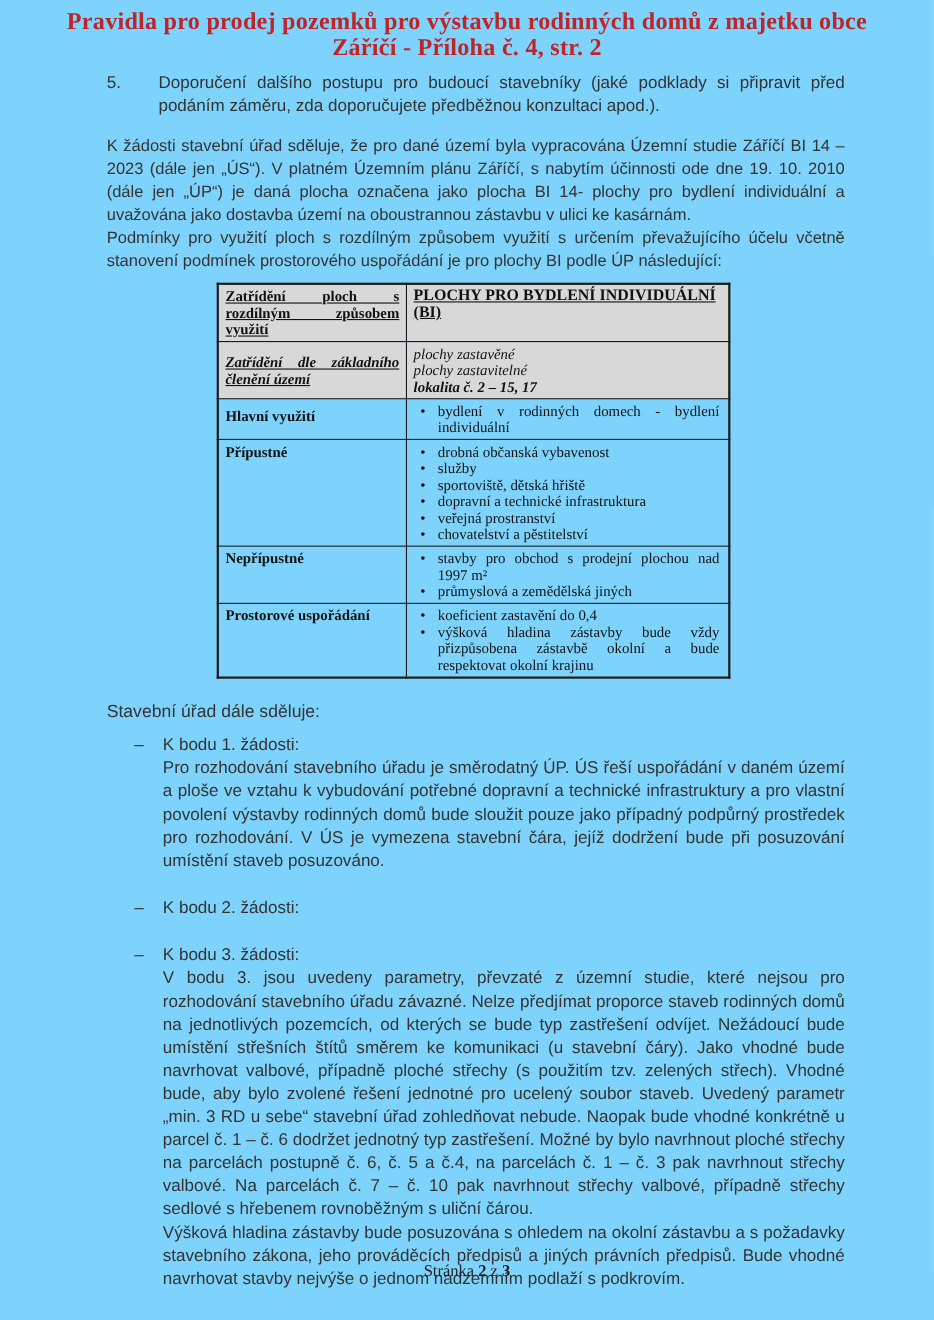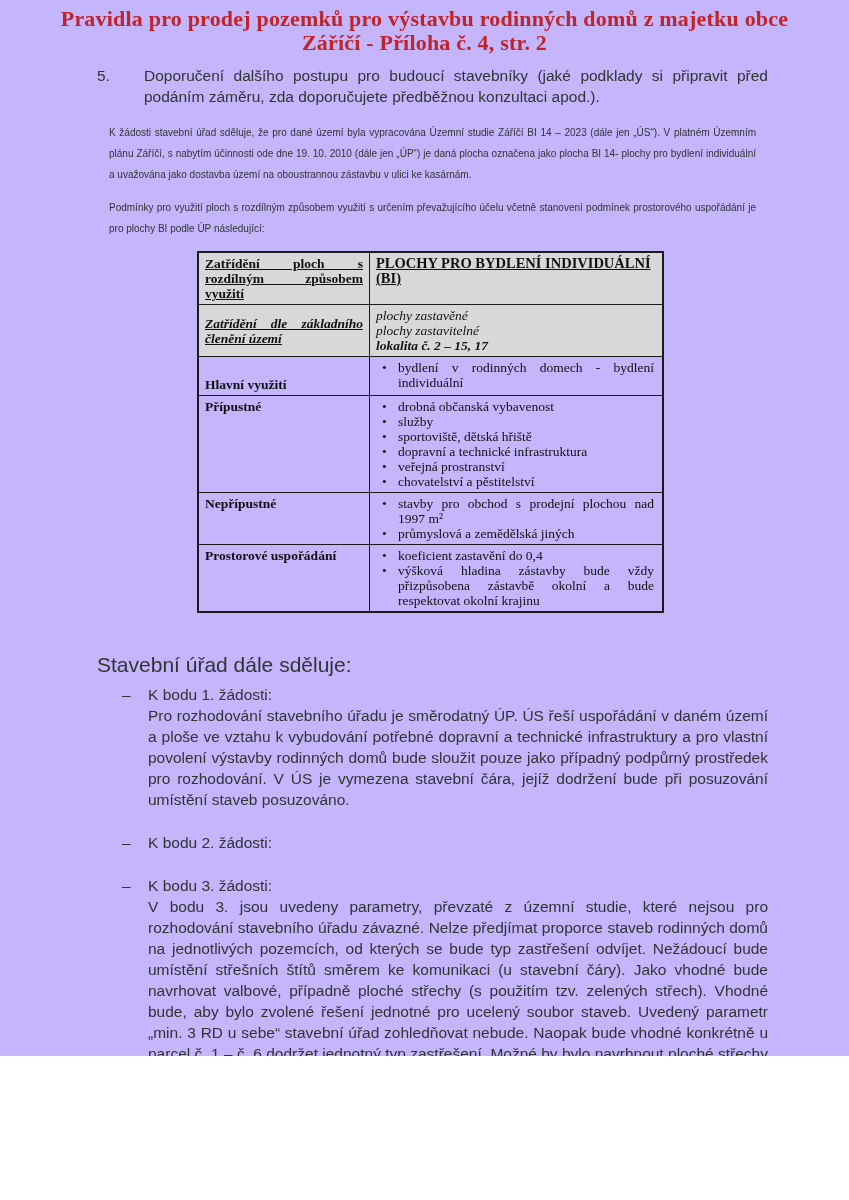--- a/index.html
+++ b/index.html
@@ -15,7 +15,7 @@
     font-family:"Liberation Sans",sans-serif;color:var(--body-text);
     -webkit-font-smoothing:antialiased;
   }
-  .page{position:relative;width:849px;height:1056px;overflow:hidden;background:#c4b5fd;}
+  .page{position:relative;width:849px;height:1200px;overflow:hidden;background:#7dd3fc;}
   .title{
     padding-top:7px;text-align:center;
     font-family:"Liberation Serif",serif;font-weight:bold;

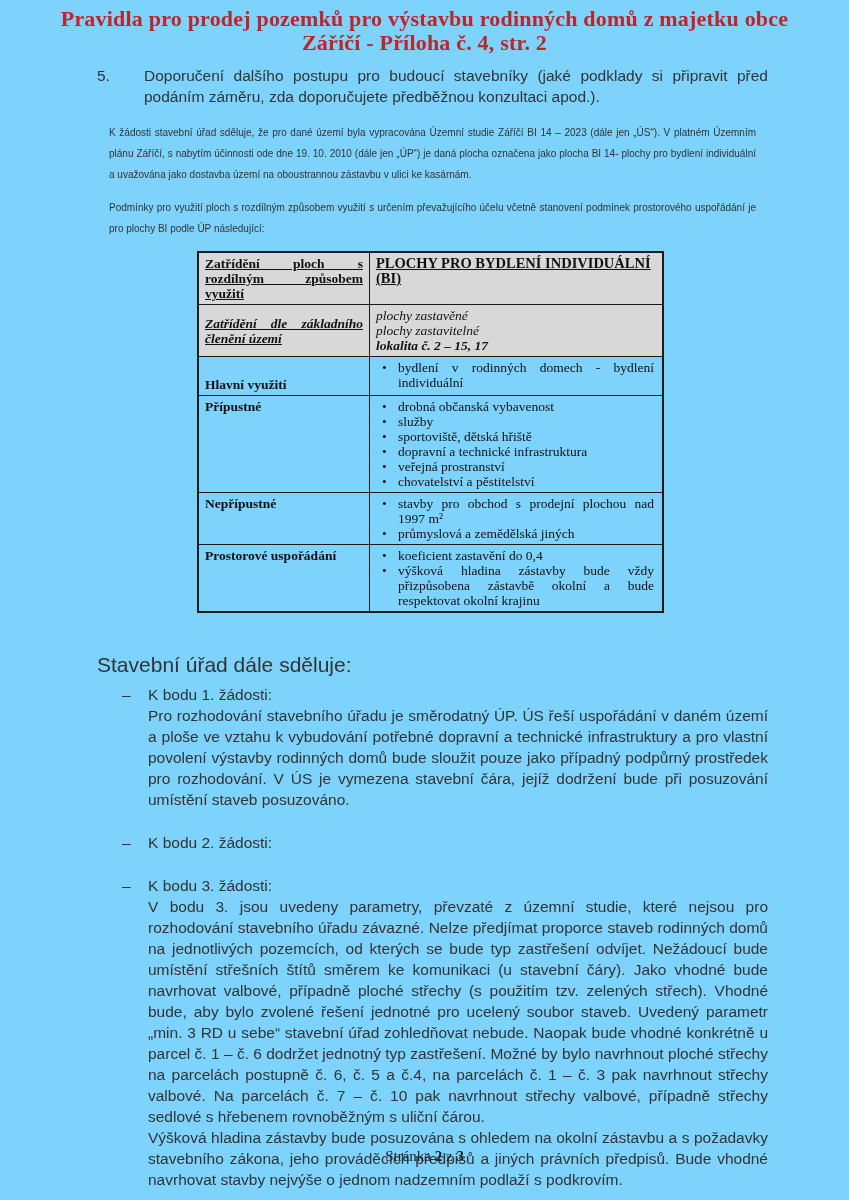--- a/index.html
+++ b/index.html
@@ -26,7 +26,7 @@
   .item5{display:flex;margin-top:10px;font-size:15.5px;line-height:21px;}
   .item5 .num{width:24px;flex:none;}
   .item5 .txt{flex:1;text-align:justify;margin-left:23px;}
-  .intro-para{margin:12px;font-size:10px;line-height:21px;text-align:justify;}
+  .intro-para{margin:0;font-size:15px;line-height:21px;text-align:justify;}
   .intro-block{margin-top:15px;}
 
   table.zoning{

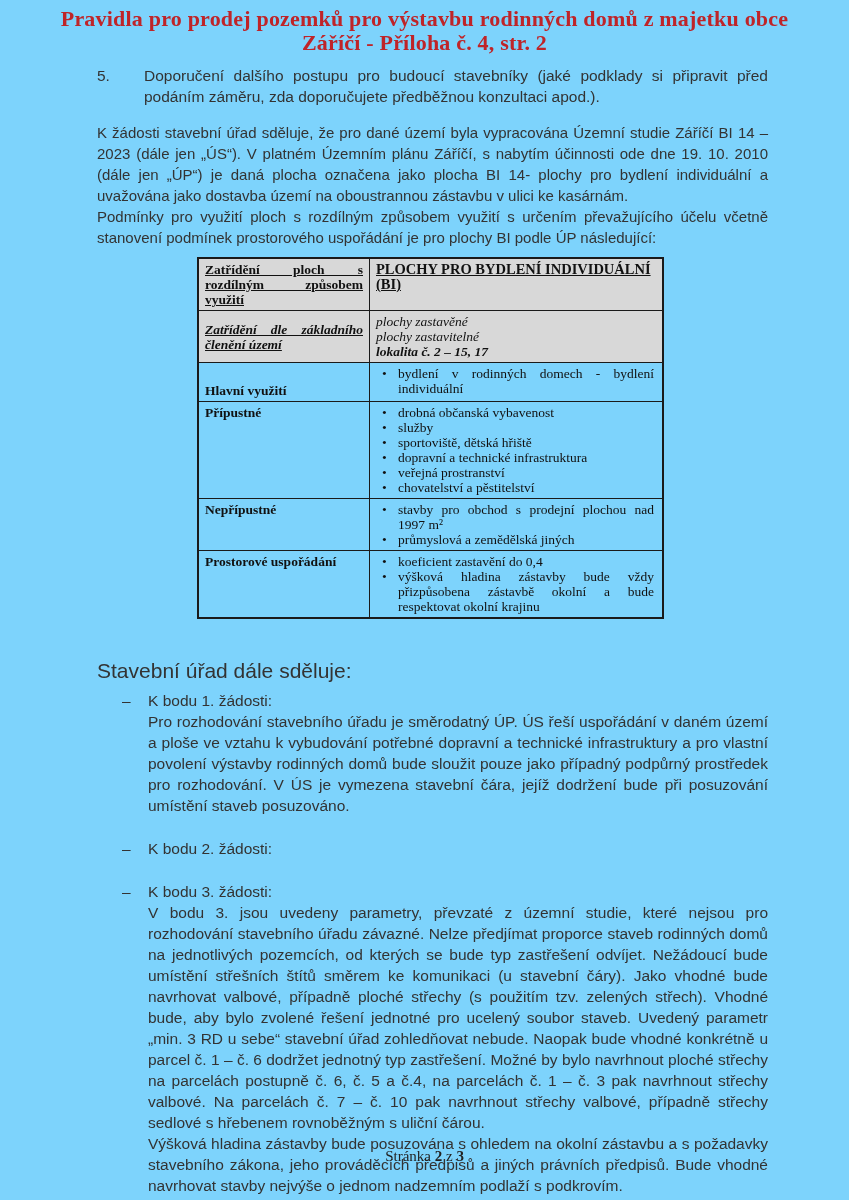--- a/index.html
+++ b/index.html
@@ -42,7 +42,7 @@
   td.hdrL{text-align:justify;font-weight:bold;}
   td.hdrR{vertical-align:middle;font-weight:bold;font-size:14.5px;}
   td.lblcell{padding-top:13px;font-weight:bold;}
-  td.lblcell.sm{padding-top:20px;}
+  td.lblcell.sm{padding-top:8px;}
   td.classR{line-height:15px;}
   .bullet-row{display:flex;}
   .bullet-row .dot{width:16px;margin-left:6px;flex:none;}

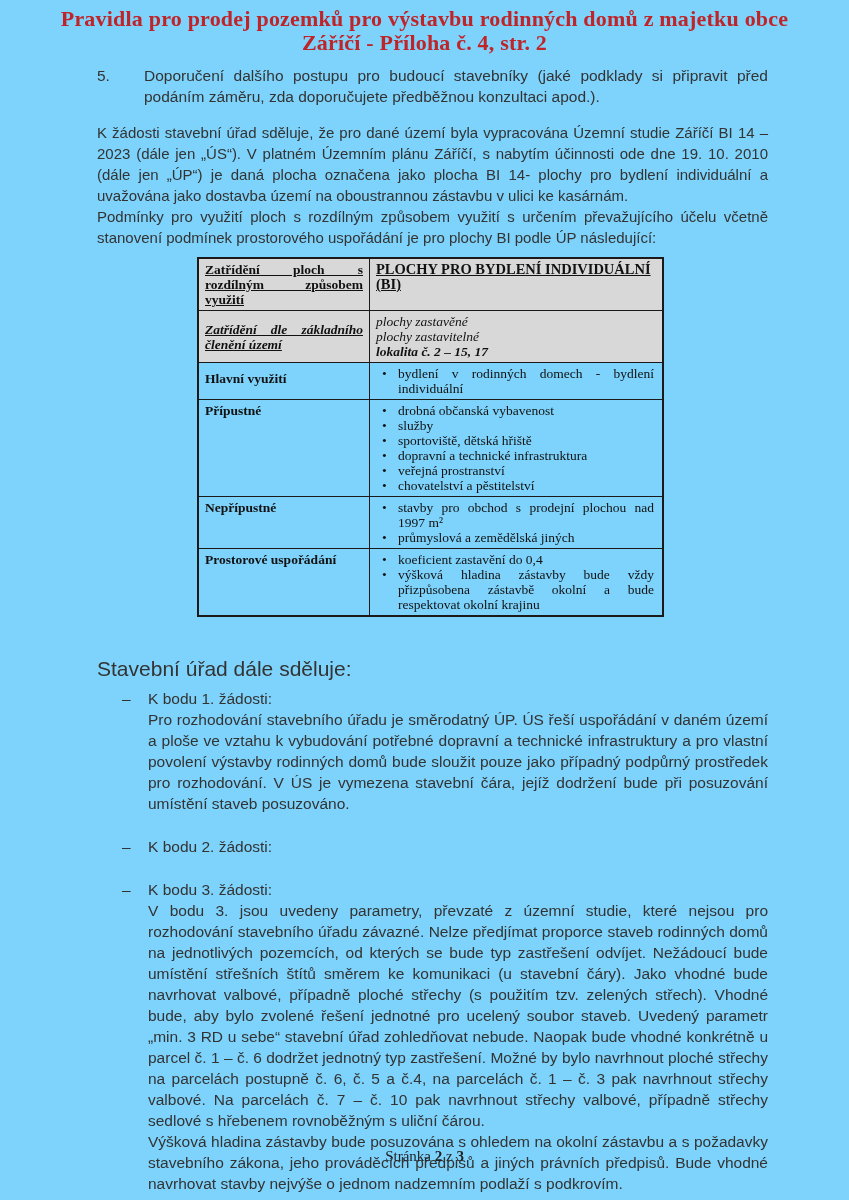--- a/index.html
+++ b/index.html
@@ -50,7 +50,7 @@
   tr.r1{height:38px;} tr.r2{height:45px;font-style:italic;} tr.r3{height:30px;}
   tr.r4{height:90px;} tr.r5{height:44px;} tr.r6{height:45px;}
 
-  .section-intro{margin-top:41px;font-size:21px;line-height:21px;}
+  .section-intro{margin-top:20px;font-size:16px;line-height:21px;}
   .points{margin-left:25px;}
   .point{display:flex;margin-top:9px;margin-bottom:22px;}
   .point:last-child{margin-bottom:0;}

